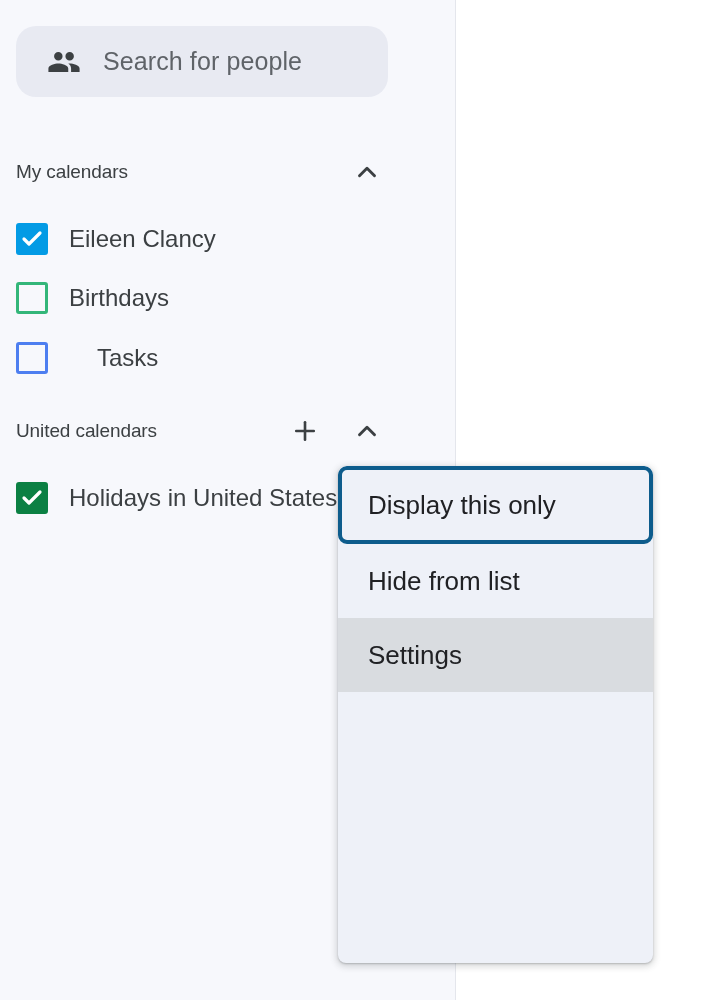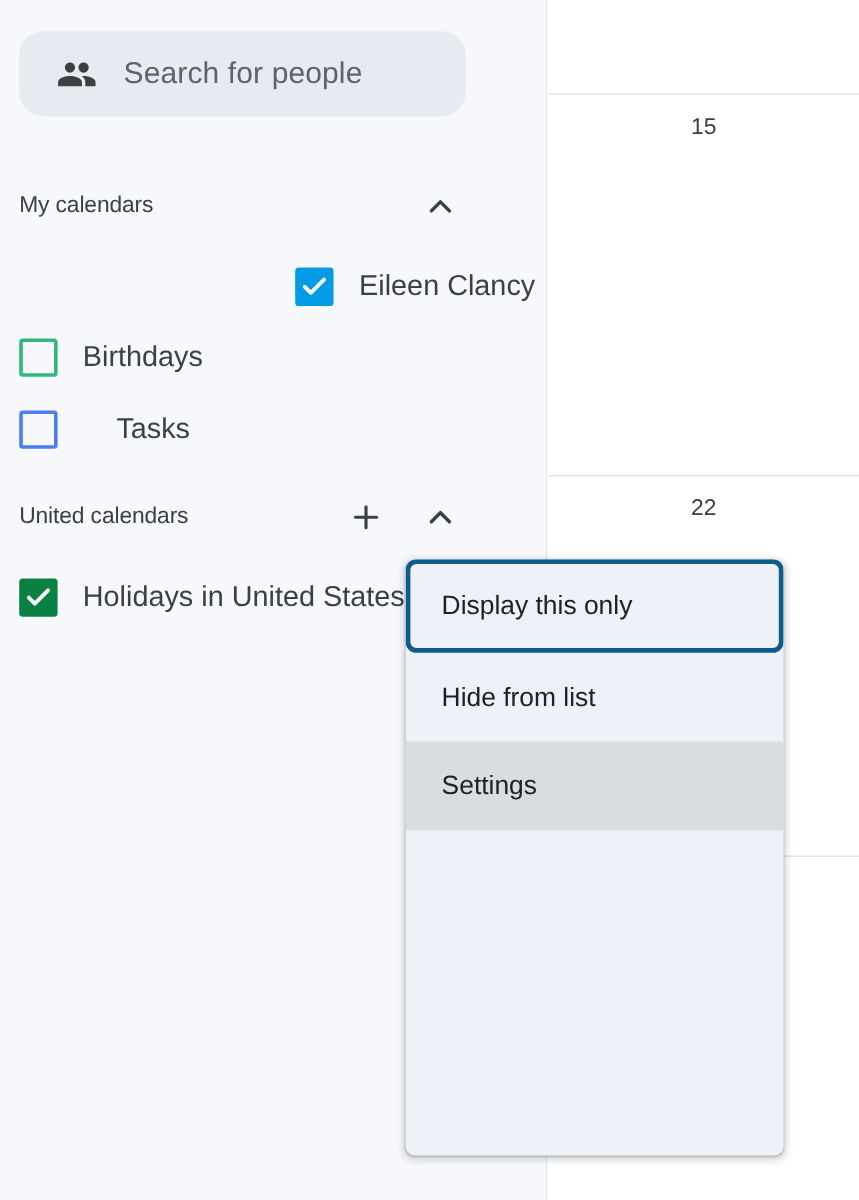--- a/index.html
+++ b/index.html
@@ -204,13 +204,6 @@
 
 <div id="root">
 
-  <div class="calendar-area">
-    <div class="cal-row" style="top:78px;height:318px;"></div>
-    <div class="cal-row" style="top:396px;height:317px;"></div>
-    <div class="cal-row" style="top:713px;height:287px;"></div>
-    <div class="cal-daynum" style="top:96px;">15</div>
-    <div class="cal-daynum" style="top:413px;">22</div>
-  </div>
 
   <div class="sidebar">
 

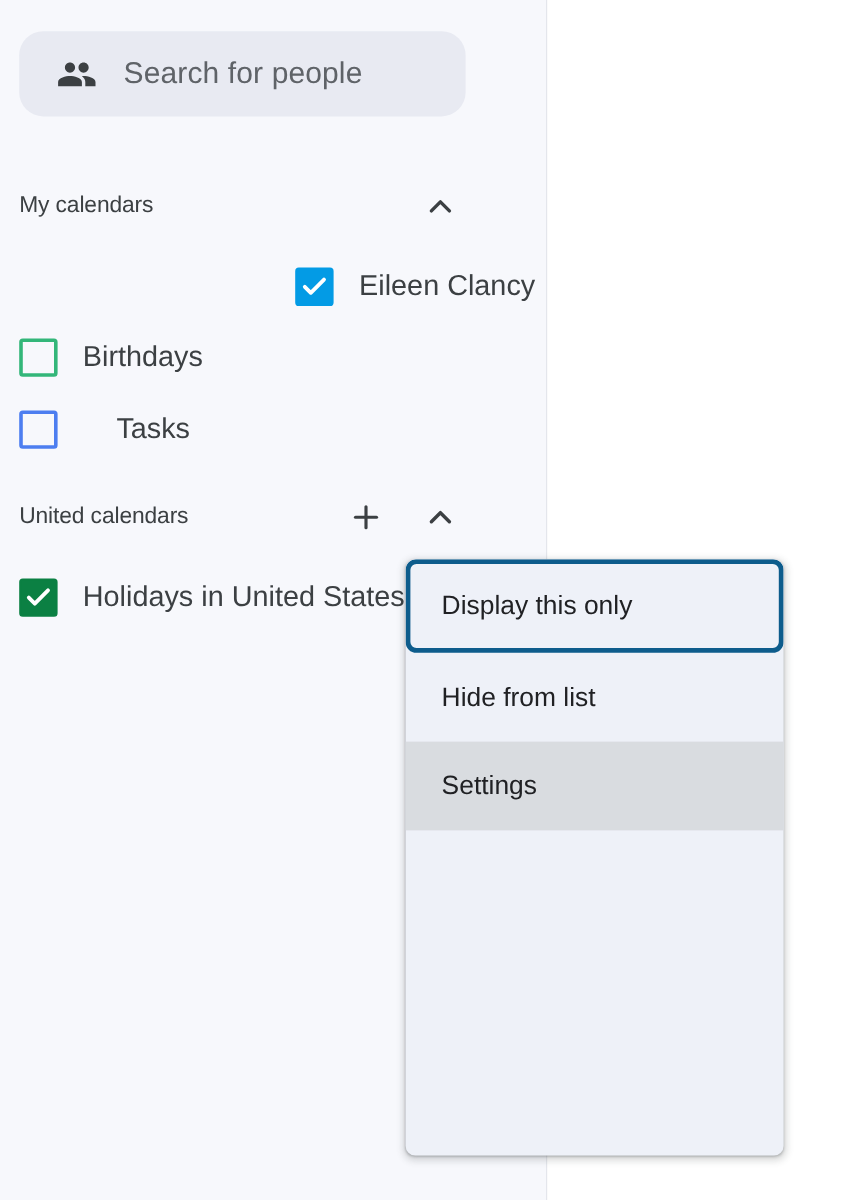--- a/index.html
+++ b/index.html
@@ -227,7 +227,7 @@
       </span>
     </div>
 
-    <div class="cal-item" style="top:217px;justify-content:flex-end;">
+    <div class="cal-item" style="top:217px;">
       <span class="checkbox" style="background:#039be5;border:2px solid #039be5;">
         <svg class="check-mark" viewBox="0 0 24 24" width="24" height="24" fill="none" stroke="#ffffff" stroke-width="3.2" stroke-linecap="round" stroke-linejoin="round" aria-hidden="true">
           <polyline points="20 6 9 17 4 12"></polyline>

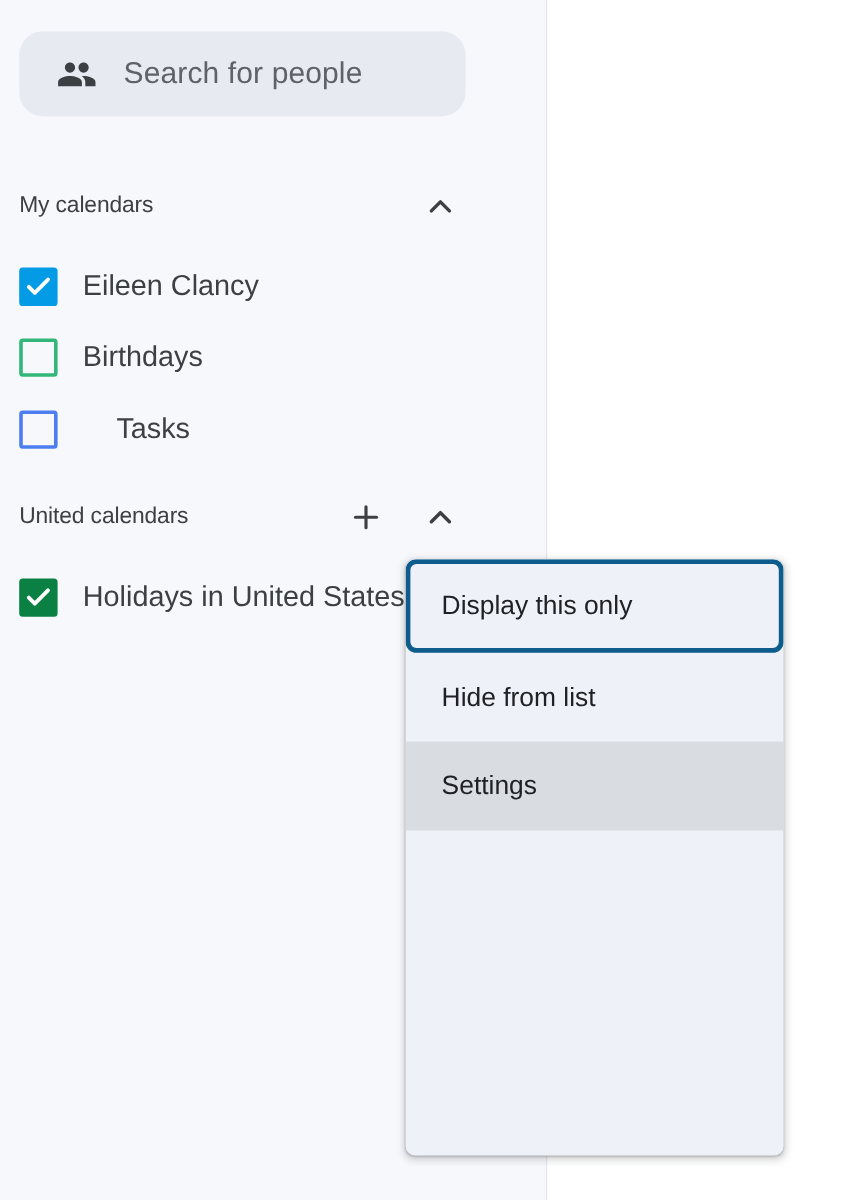--- a/index.html
+++ b/index.html
@@ -175,7 +175,7 @@
     align-items: center;
     padding-left: 30px;
     box-sizing: border-box;
-    font-size: 22px;
+    font-size: 26px;
     color: #202124;
     cursor: pointer;
     white-space: nowrap;

